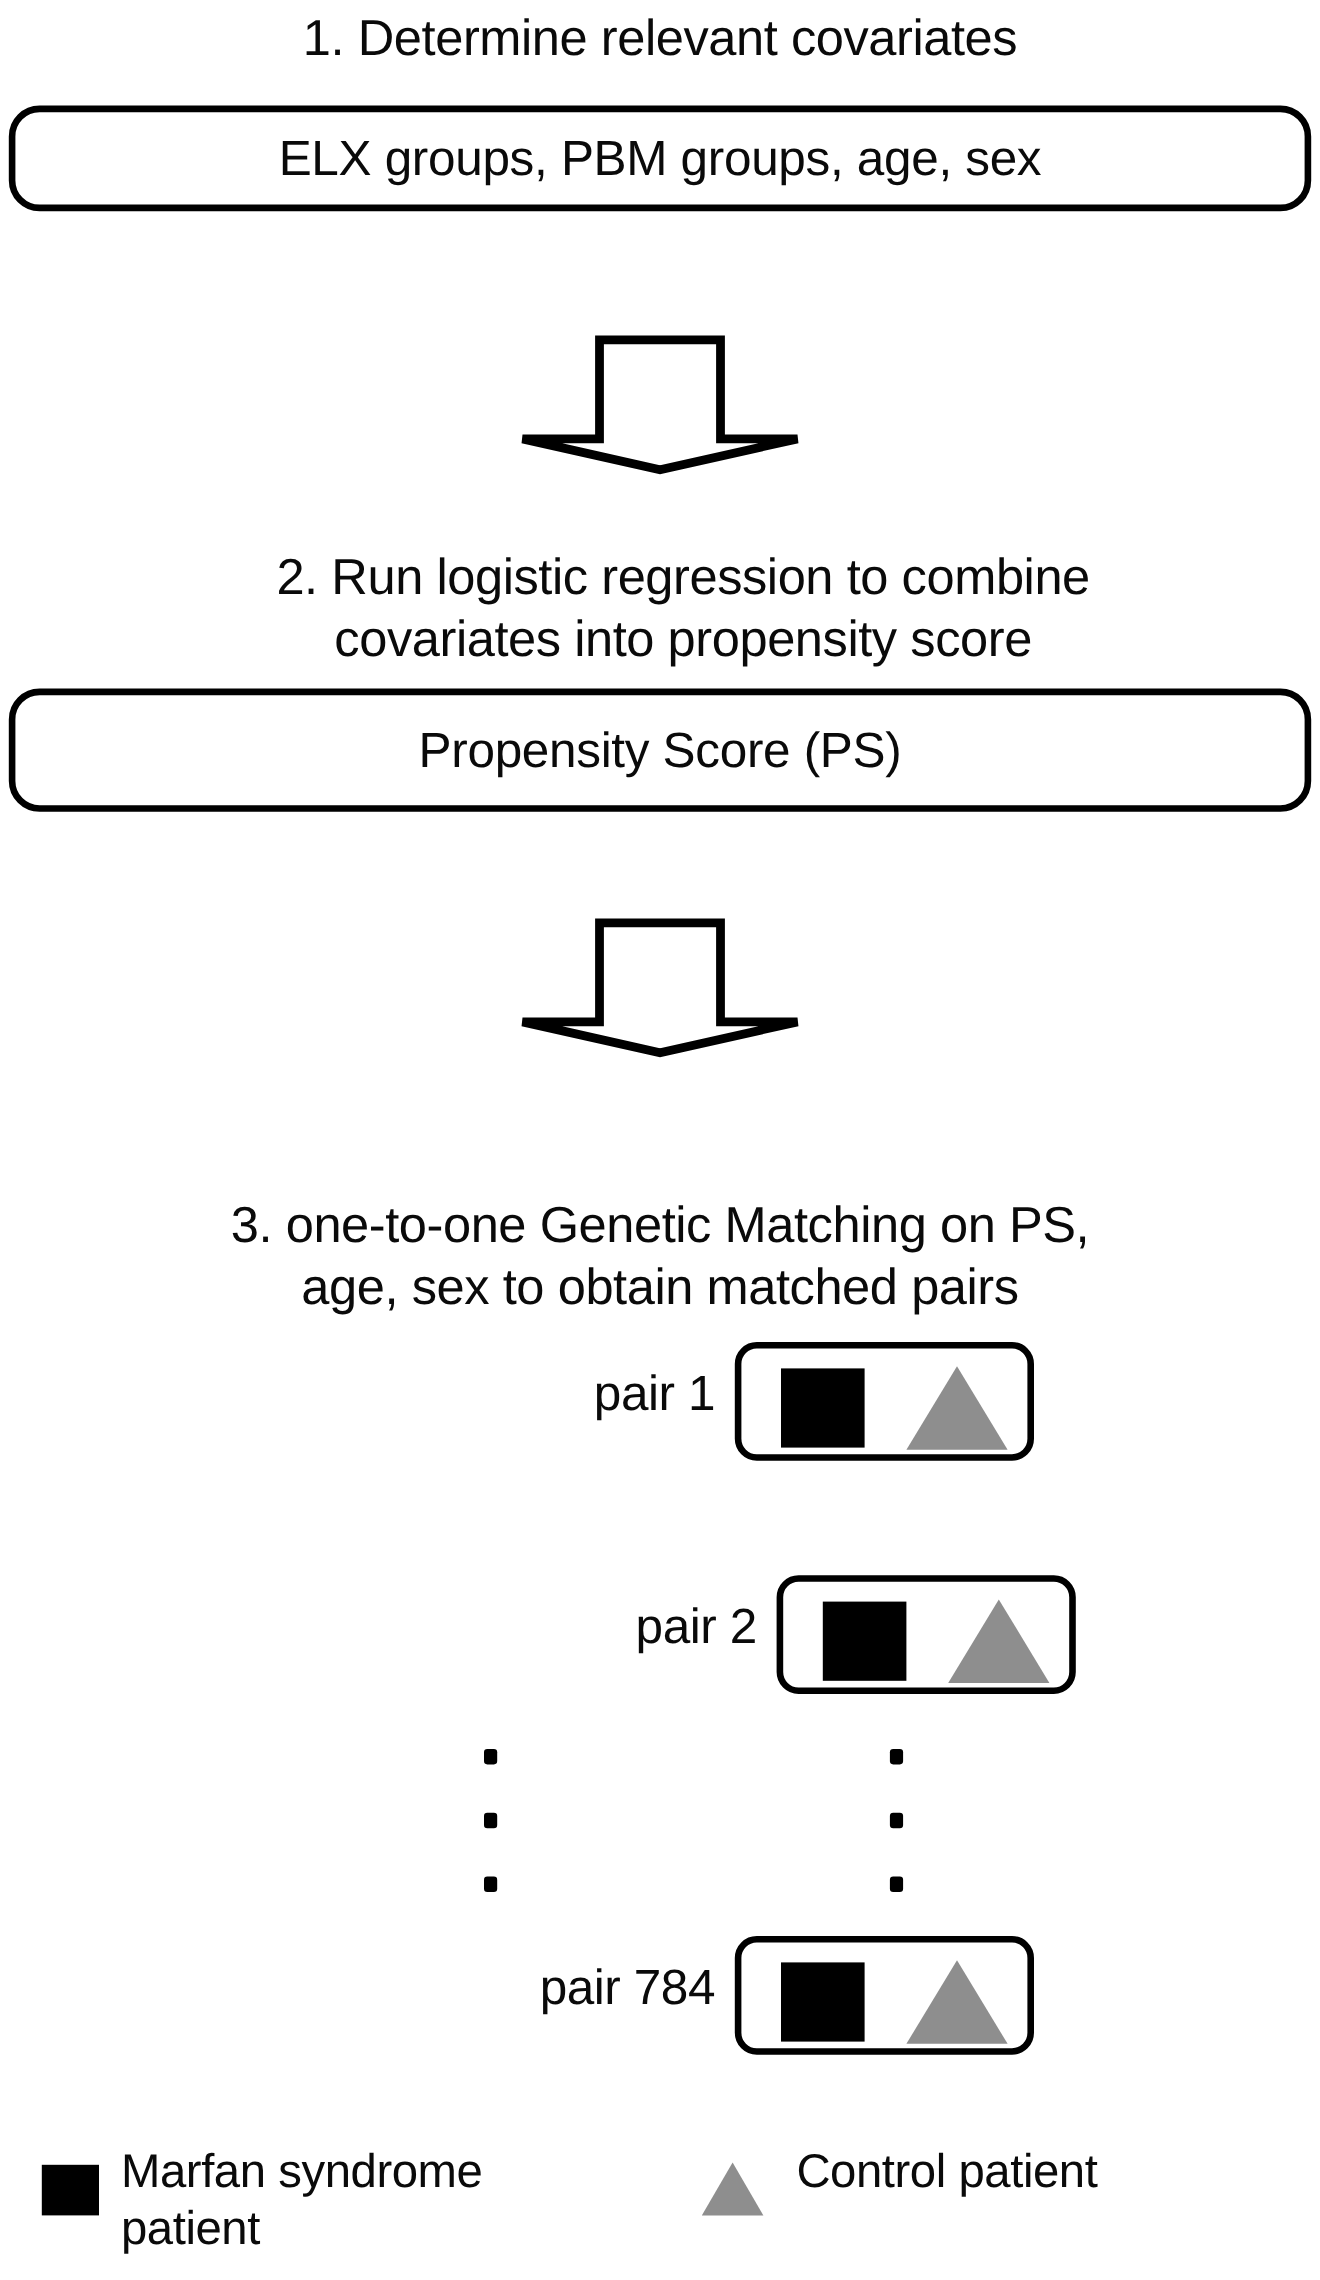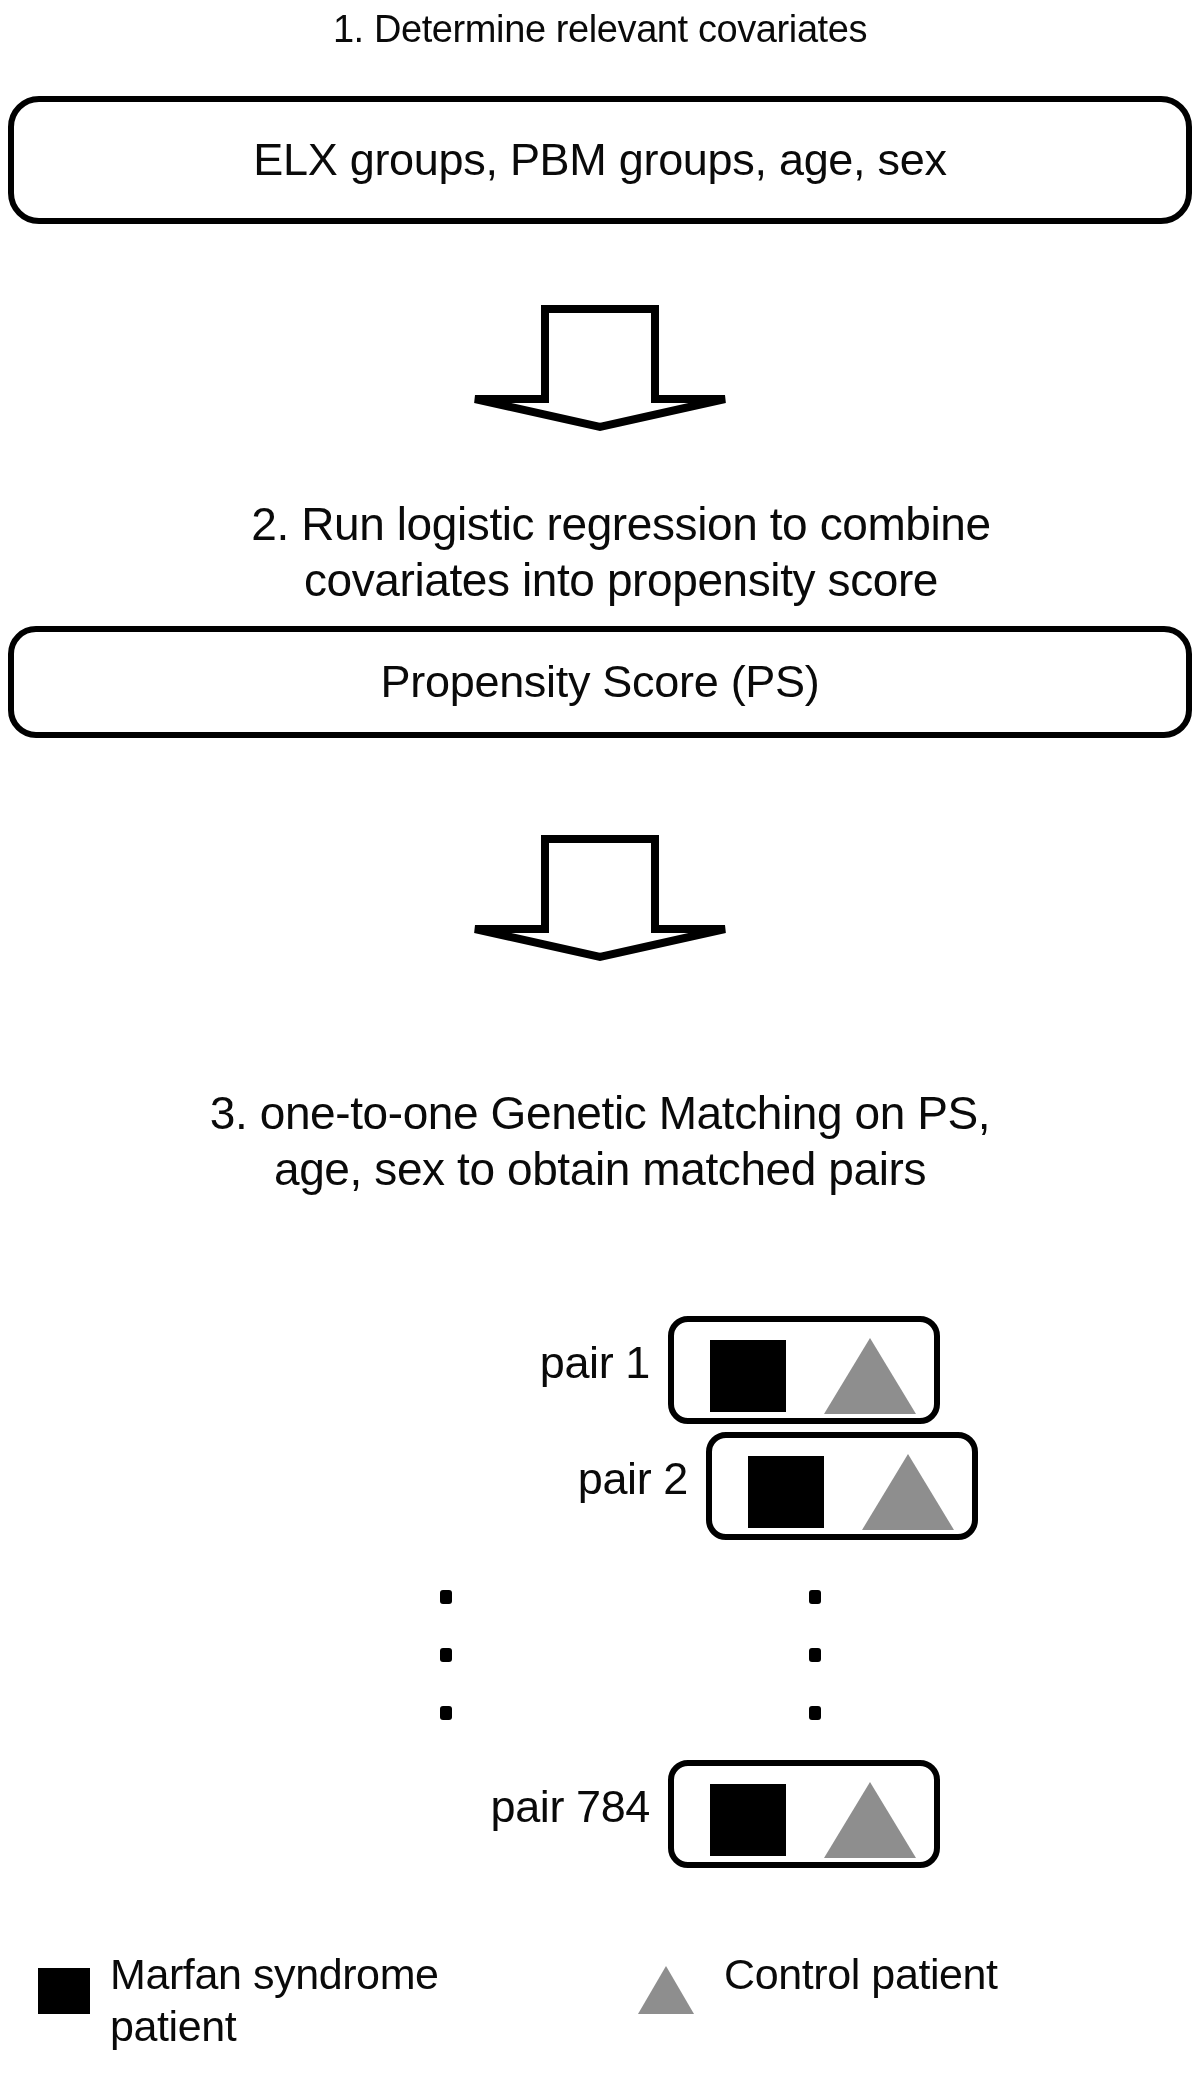--- a/index.html
+++ b/index.html
@@ -36,7 +36,7 @@
 
   #caption-1 {
     top: 6px;
-    font-size: 38px;
+    font-size: 46px;
   }
   #caption-2 {
     top: 496px;

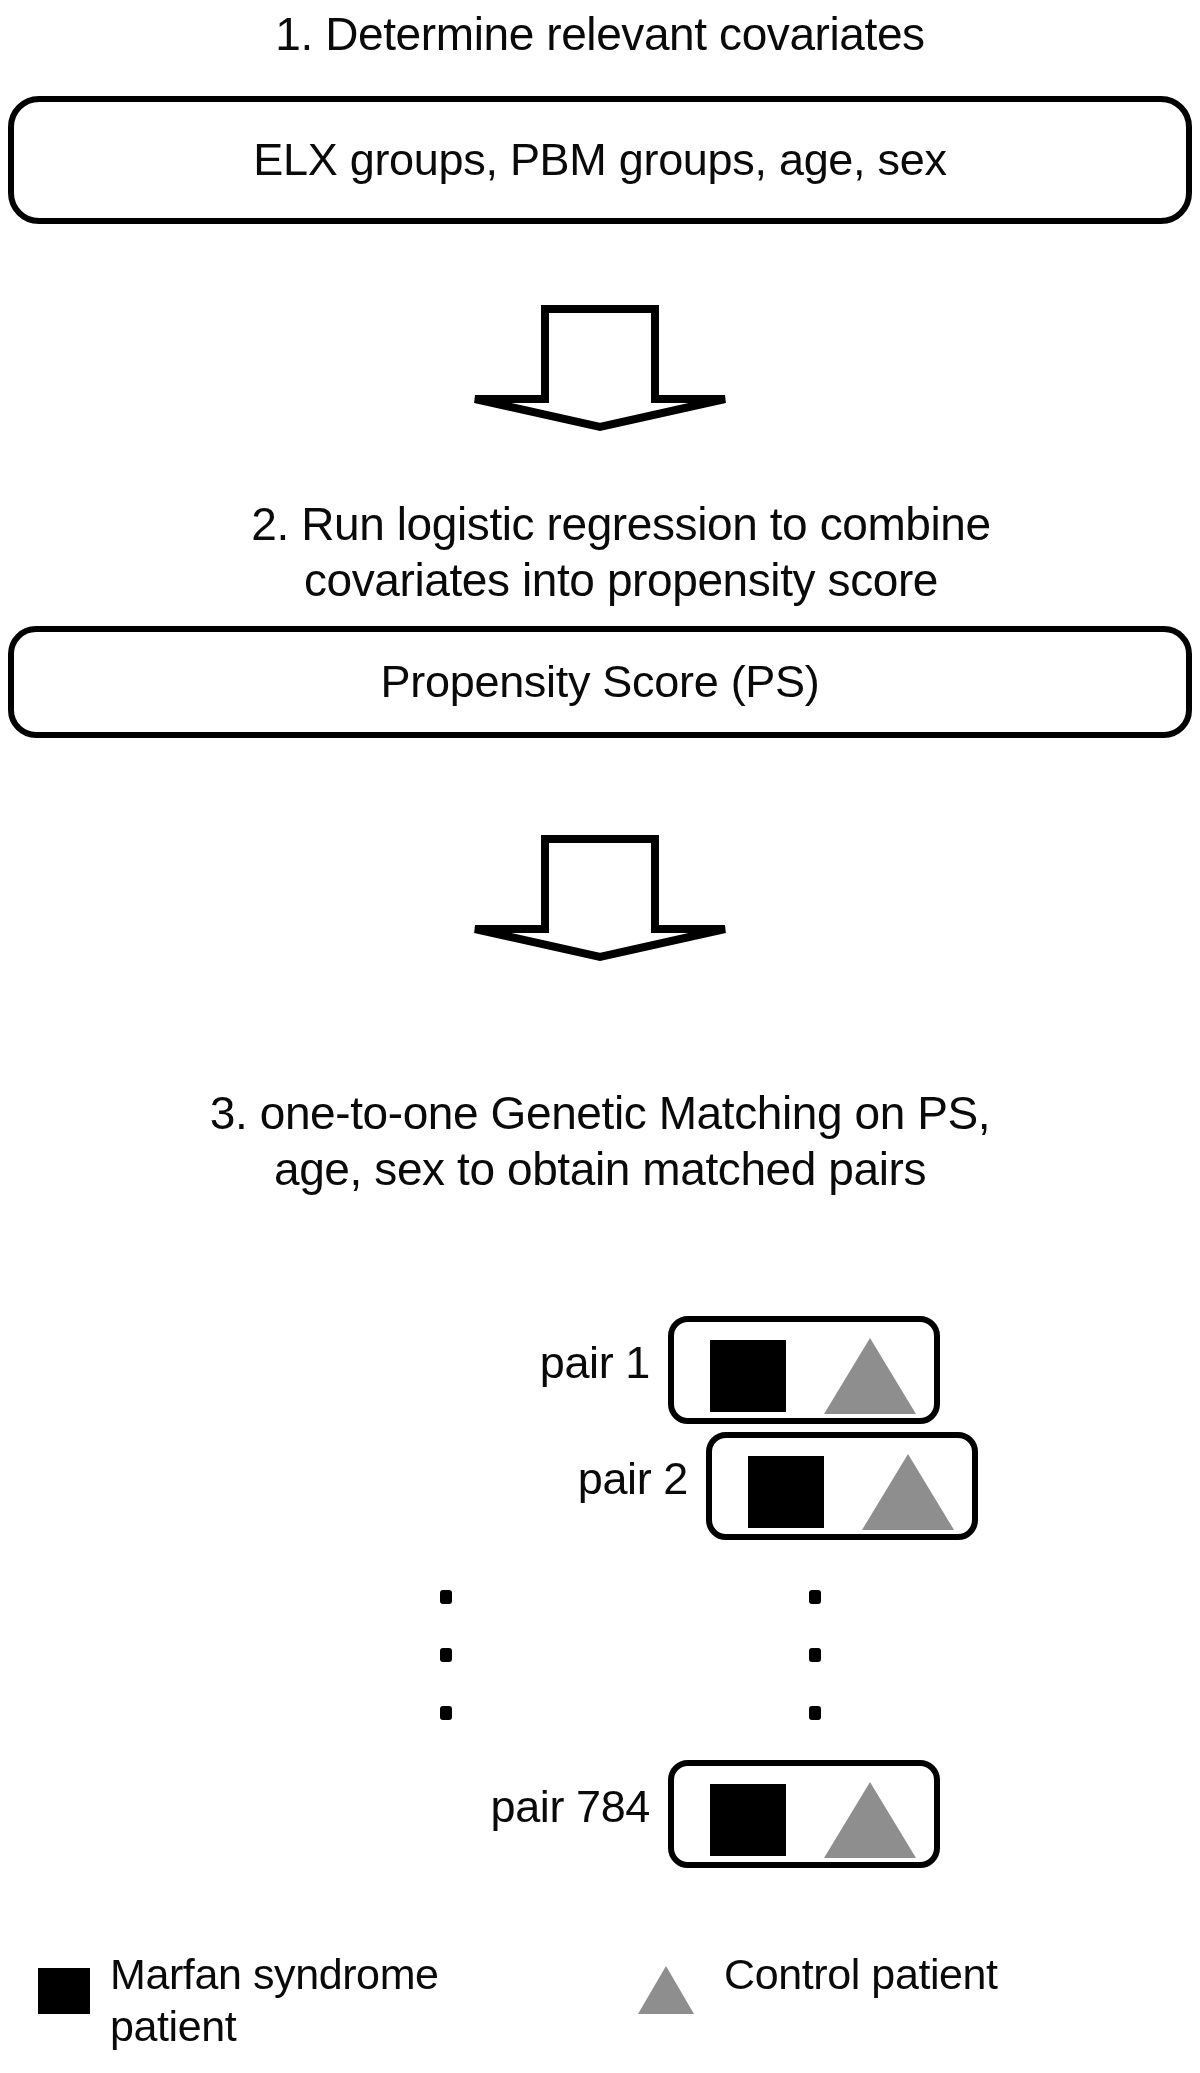--- a/index.html
+++ b/index.html
@@ -63,8 +63,7 @@
   }
   #box-covariates {
     top: 96px;
-    height: 128px;
-    border-radius: 31px;
+    height: 96px;
   }
   #box-ps {
     top: 626px;

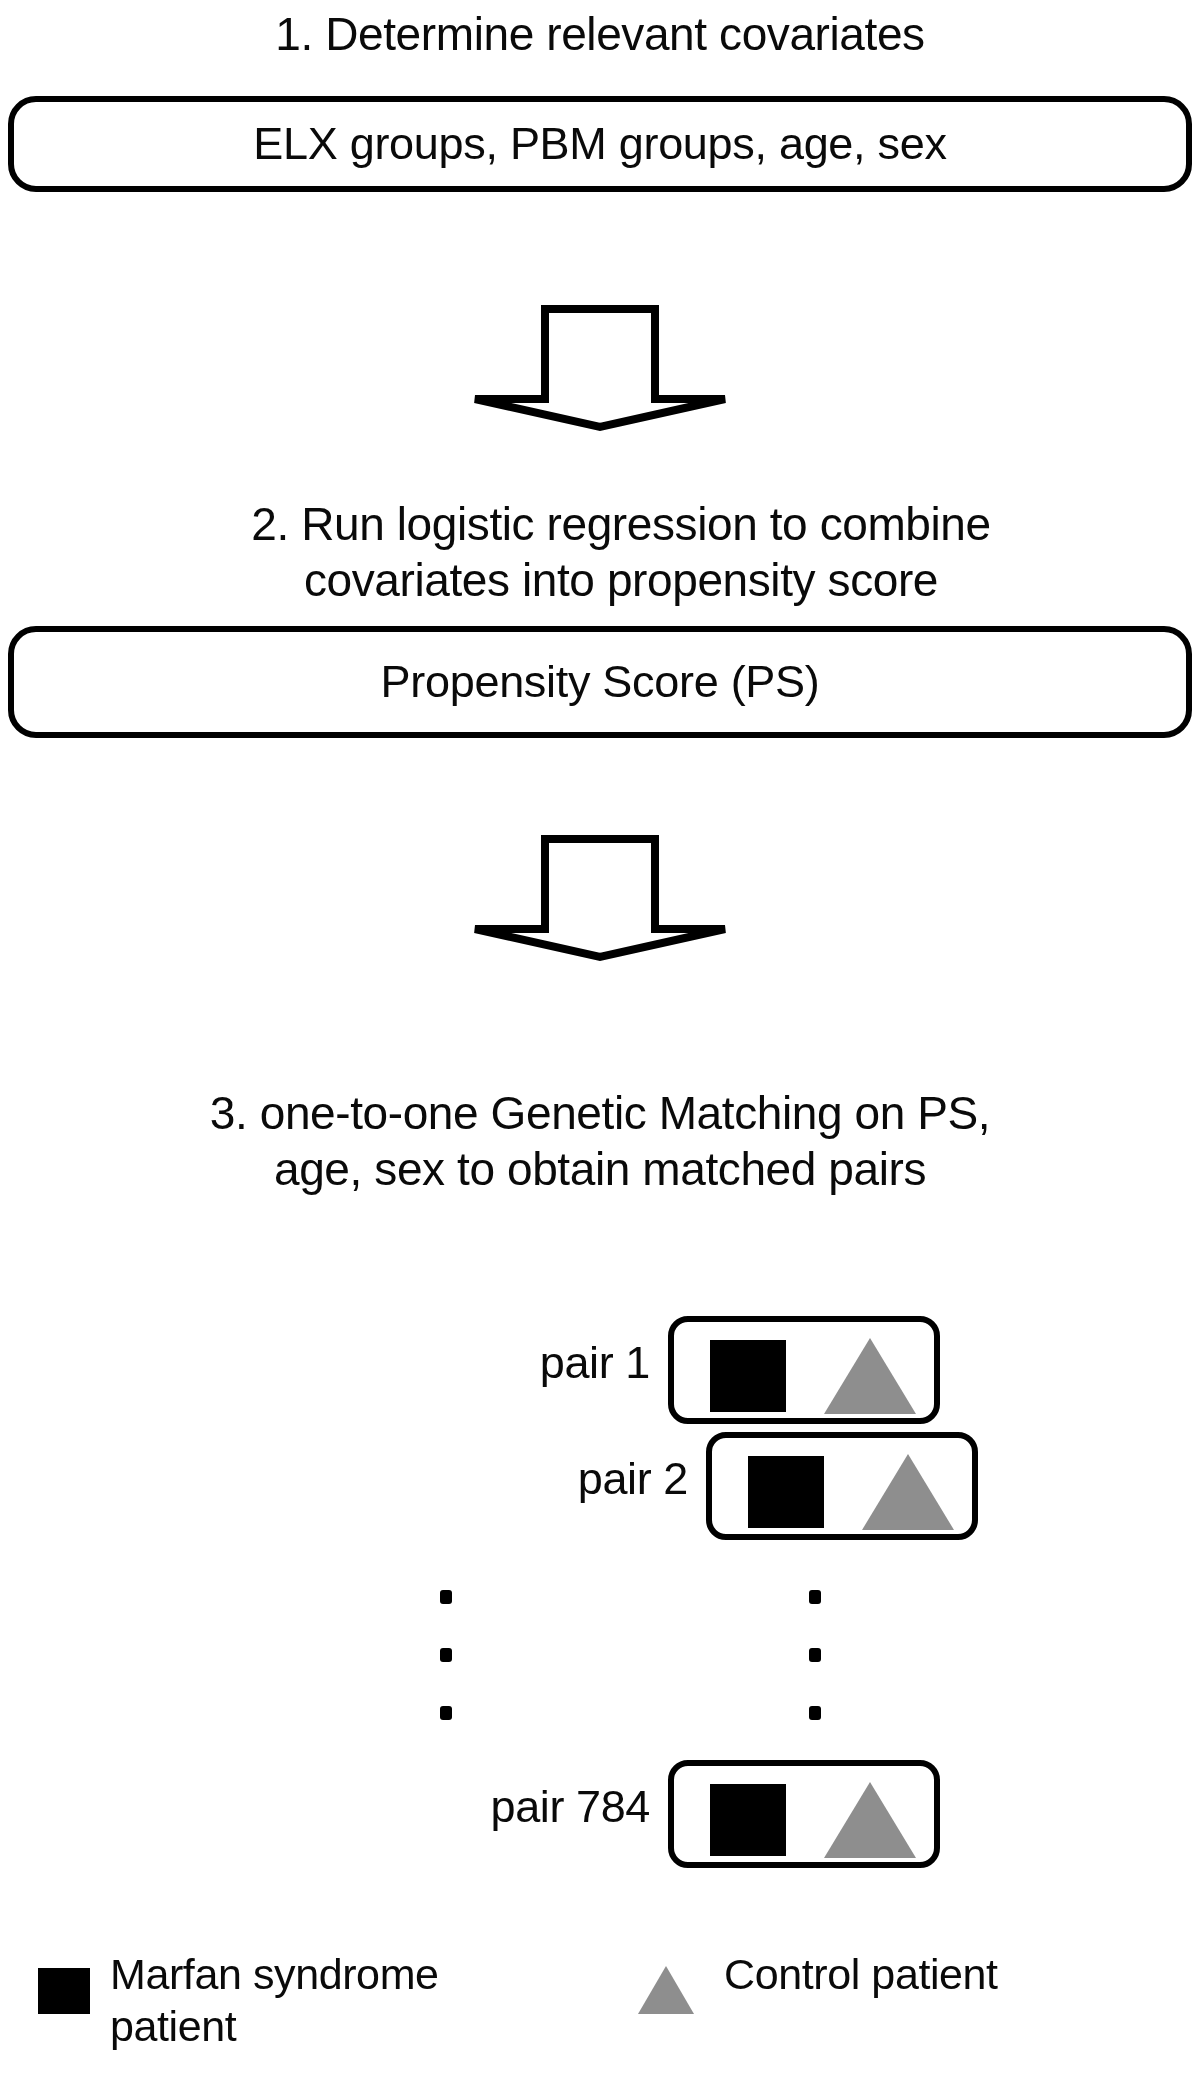--- a/index.html
+++ b/index.html
@@ -95,7 +95,7 @@
     width: 1200px;
     height: 110px;
   }
-  #pair-row-1 { top: 1316px; }
+  #pair-row-1 { top: 1220px; }
   #pair-row-2 { top: 1432px; margin-left: 38px; }
   #pair-row-3 { top: 1760px; }
 

